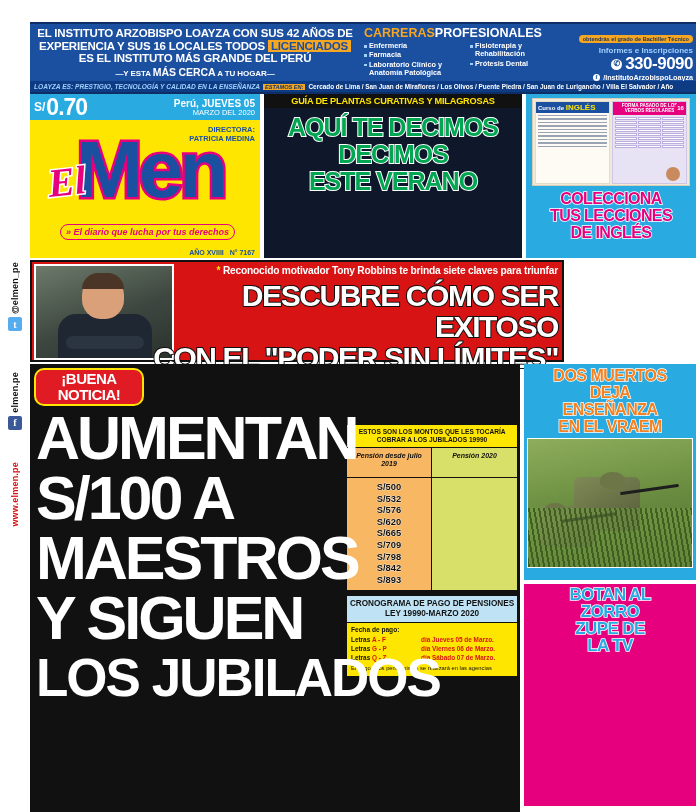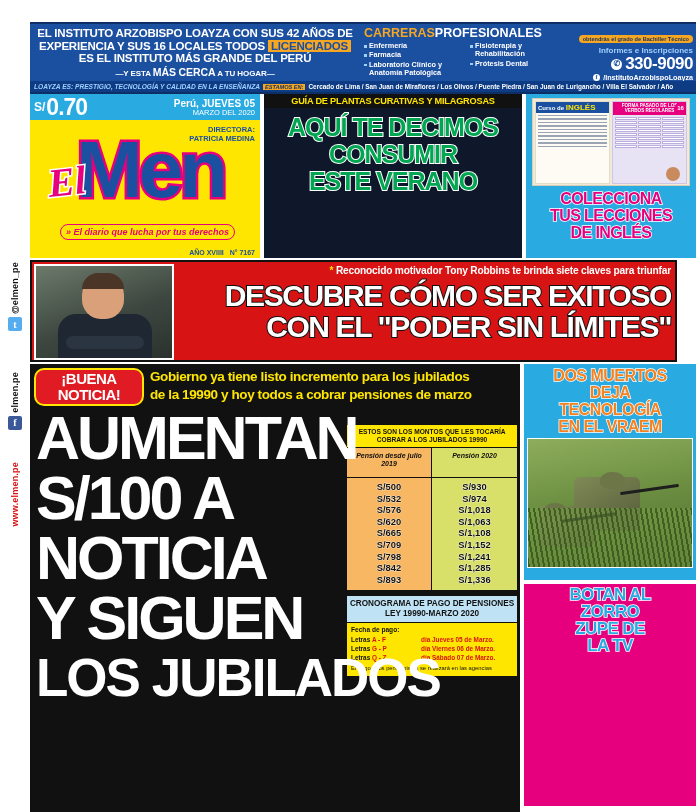--- a/index.html
+++ b/index.html
@@ -528,7 +528,7 @@
     <div class="ctop-kicker">GUÍA DE PLANTAS CURATIVAS Y MILAGROSAS</div>
     <div class="ctop-head">
       <div>AQUÍ TE DECIMOS</div>
-      <div>CONSUMIR</div>
+      <div>DECIMOS</div>
       <div>ESTE VERANO</div>
     </div>
   </div>

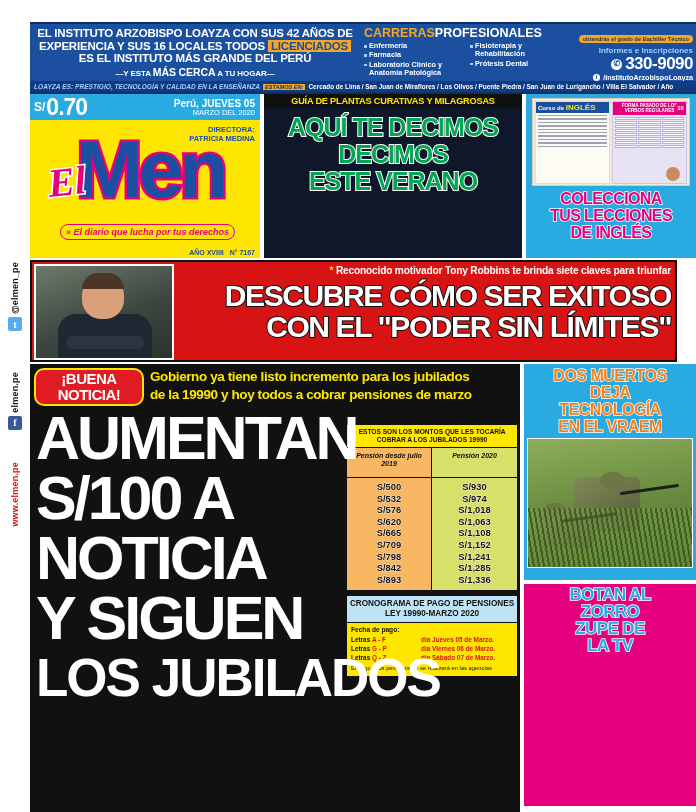--- a/index.html
+++ b/index.html
@@ -225,7 +225,7 @@
 
   
   .band {
-    position:absolute;left:30px;top:260px;width:647px;height:102px;
+    position:absolute;left:30px;top:260px;width:534px;height:102px;
     background:#d81313;border:2px solid #111;
   }
   .band-photo {

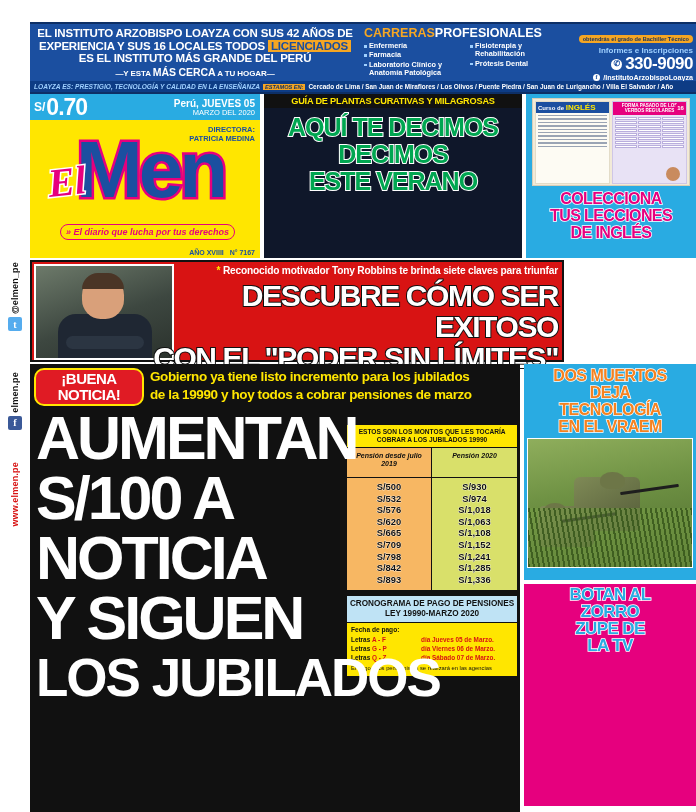--- a/index.html
+++ b/index.html
@@ -611,10 +611,6 @@
 
   <div class="bn-strip">
     <div class="bn-badge">¡BUENA NOTICIA!</div>
-    <div class="bn-text">
-      <div>Gobierno ya tiene listo incremento para los jubilados</div>
-      <div>de la 19990 y hoy todos a cobrar pensiones de marzo</div>
-    </div>
   </div>
 
   <div class="main">

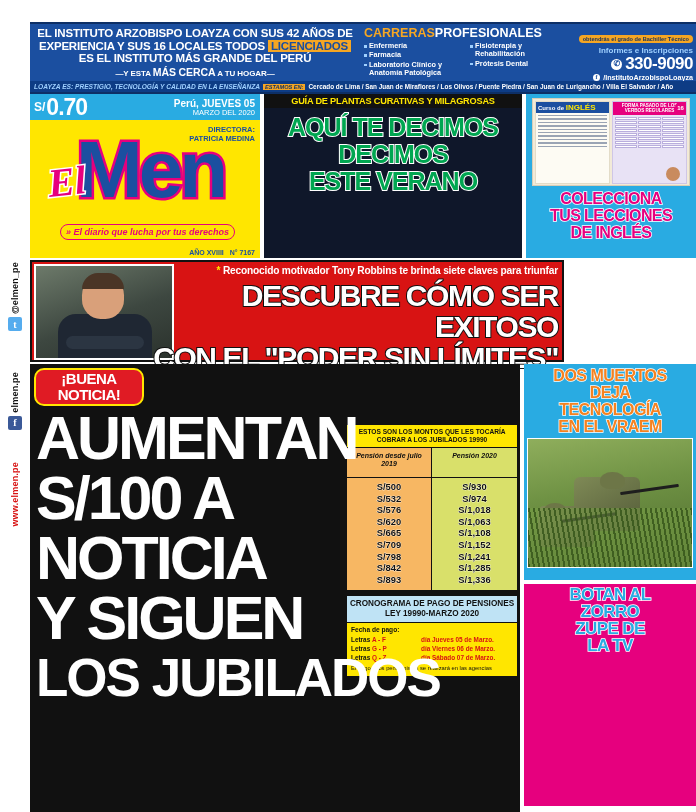--- a/index.html
+++ b/index.html
@@ -683,7 +683,7 @@
     <div class="h">
       <div>DOS MUERTOS</div>
       <div>DEJA</div>
-      <div>TECNOLOGÍA</div>
+      <div>ENSEÑANZA</div>
       <div>EN EL VRAEM</div>
     </div>
     <div class="vraem-photo">

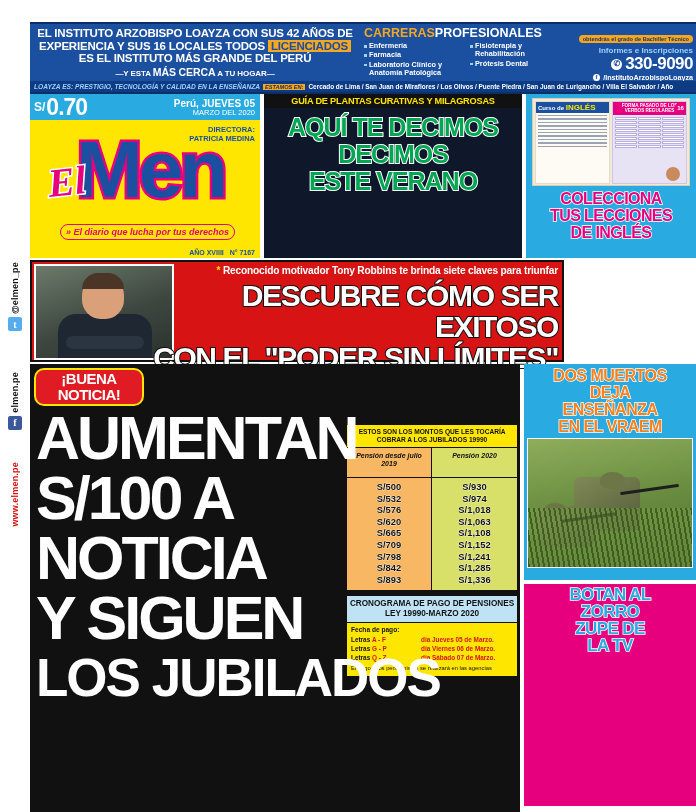--- a/index.html
+++ b/index.html
@@ -644,17 +644,6 @@
         </div>
         <div class="col-b">
           <div class="col-h">Pensión 2020</div>
-          <div class="col-v">
-            <div>S/930</div>
-            <div>S/974</div>
-            <div>S/1,018</div>
-            <div>S/1,063</div>
-            <div>S/1,108</div>
-            <div>S/1,152</div>
-            <div>S/1,241</div>
-            <div>S/1,285</div>
-            <div>S/1,336</div>
-          </div>
         </div>
       </div>
       <div class="crono">

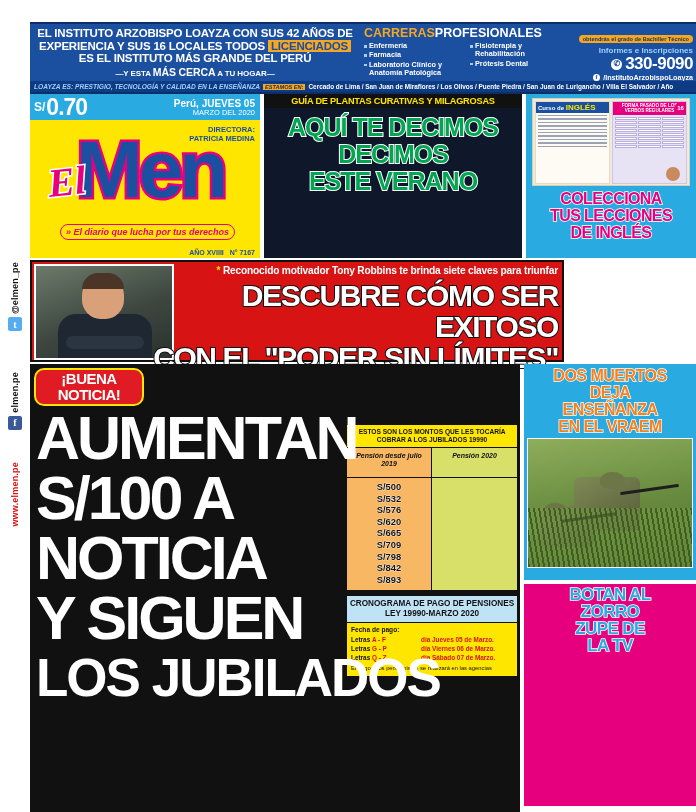--- a/index.html
+++ b/index.html
@@ -617,7 +617,7 @@
     <div class="main-head">
       <div>AUMENTAN</div>
       <div>S/100 A</div>
-      <div>NOTICIA</div>
+      <div>MAESTROS</div>
       <div>Y SIGUEN</div>
       <div style="font-size:53px;letter-spacing:-2px;">LOS JUBILADOS</div>
     </div>

